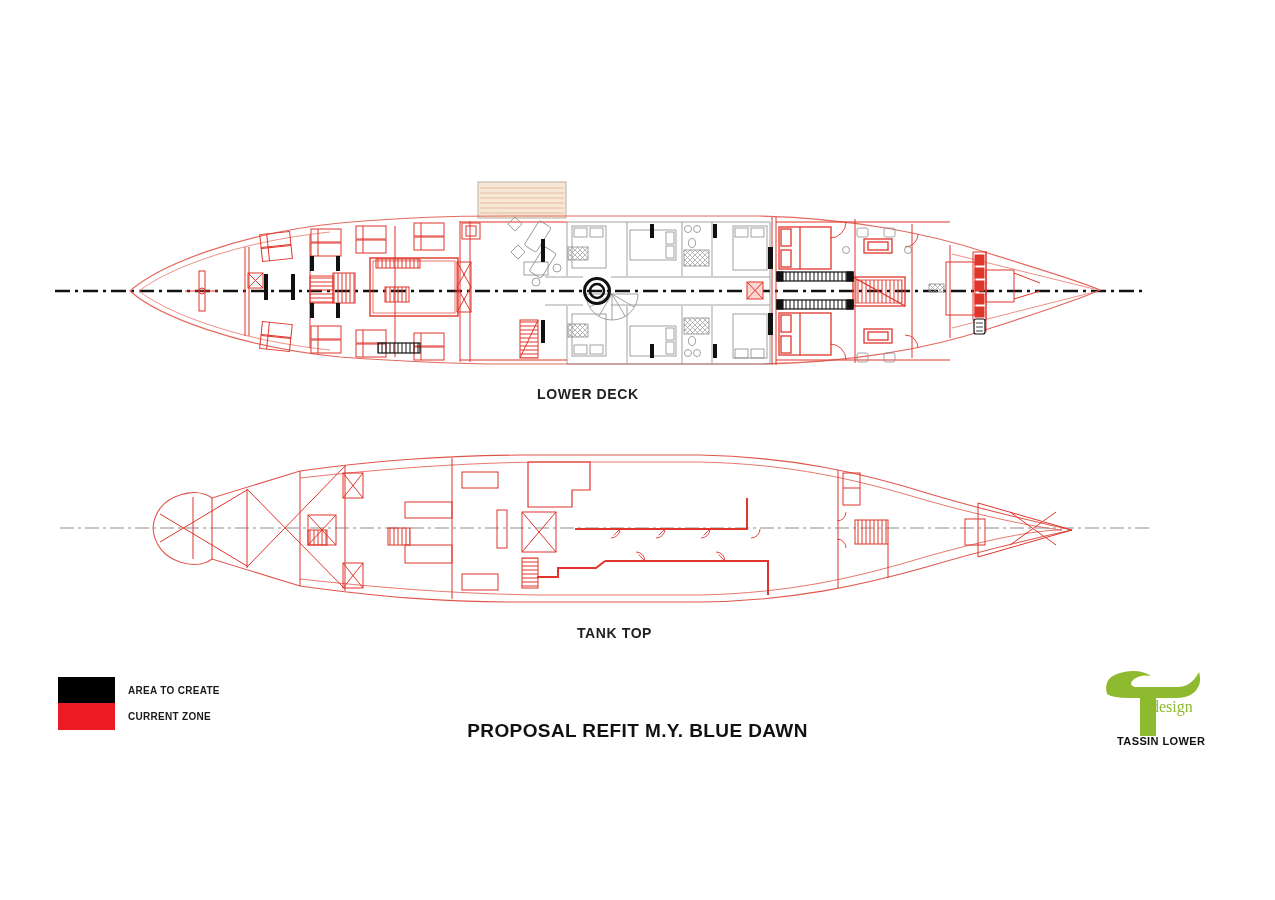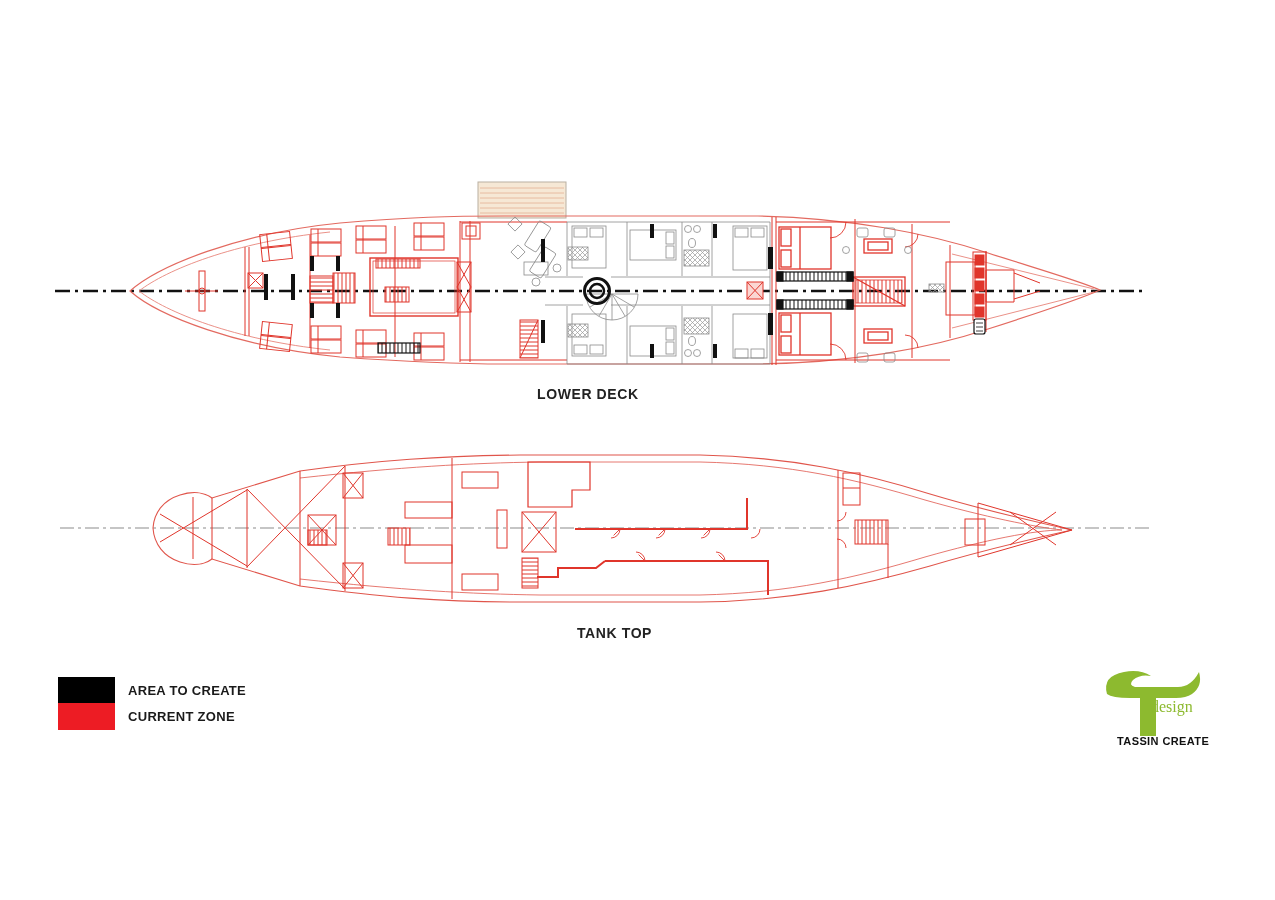--- a/index.html
+++ b/index.html
@@ -16,7 +16,7 @@
   .legend-row.r0{top:0;}
   .legend-row.r1{top:26px;}
   .swatch{width:57px;height:27px;display:inline-block;}
-  .legend-text{margin-left:13px;font-size:13px;font-weight:bold;letter-spacing:.3px;color:#1a1a1a;white-space:nowrap;}
+  .legend-text{margin-left:13px;font-size:10px;font-weight:bold;letter-spacing:.3px;color:#1a1a1a;white-space:nowrap;}
   #logo{position:absolute;left:1100px;top:664px;width:130px;}
   #logo-company{position:absolute;left:1117px;top:735px;font-size:11px;font-weight:bold;letter-spacing:.4px;color:#111;}
 </style>

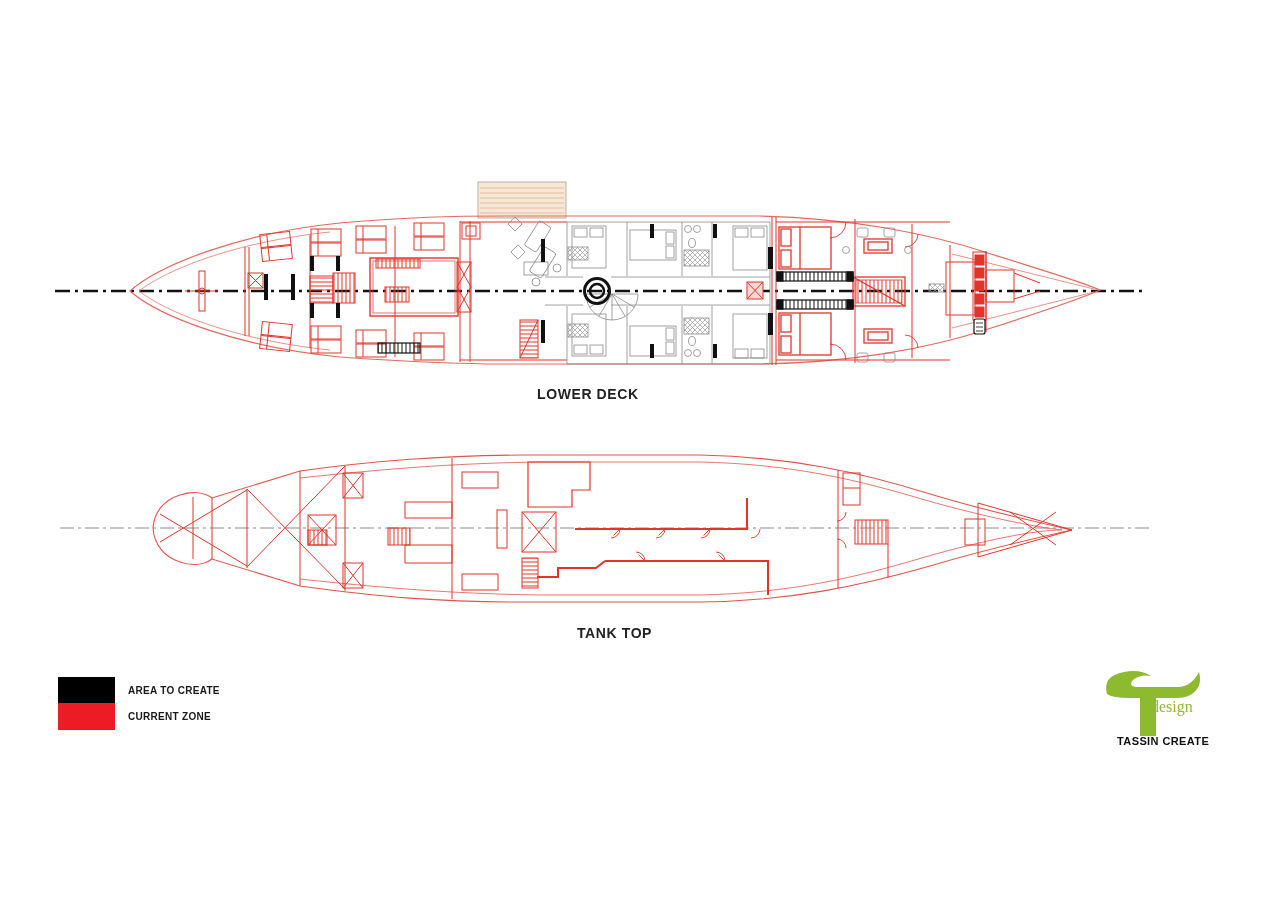--- a/index.html
+++ b/index.html
@@ -320,6 +320,7 @@
 
   <div class="plan-label" id="lower-deck-label">LOWER DECK</div>
   <div class="plan-label" id="tank-top-label">TANK TOP</div>
+  <div id="sheet-title">PROPOSAL REFIT M.Y. BLUE DAWN</div>
 
   <div class="legend">
     <div class="legend-row r0">

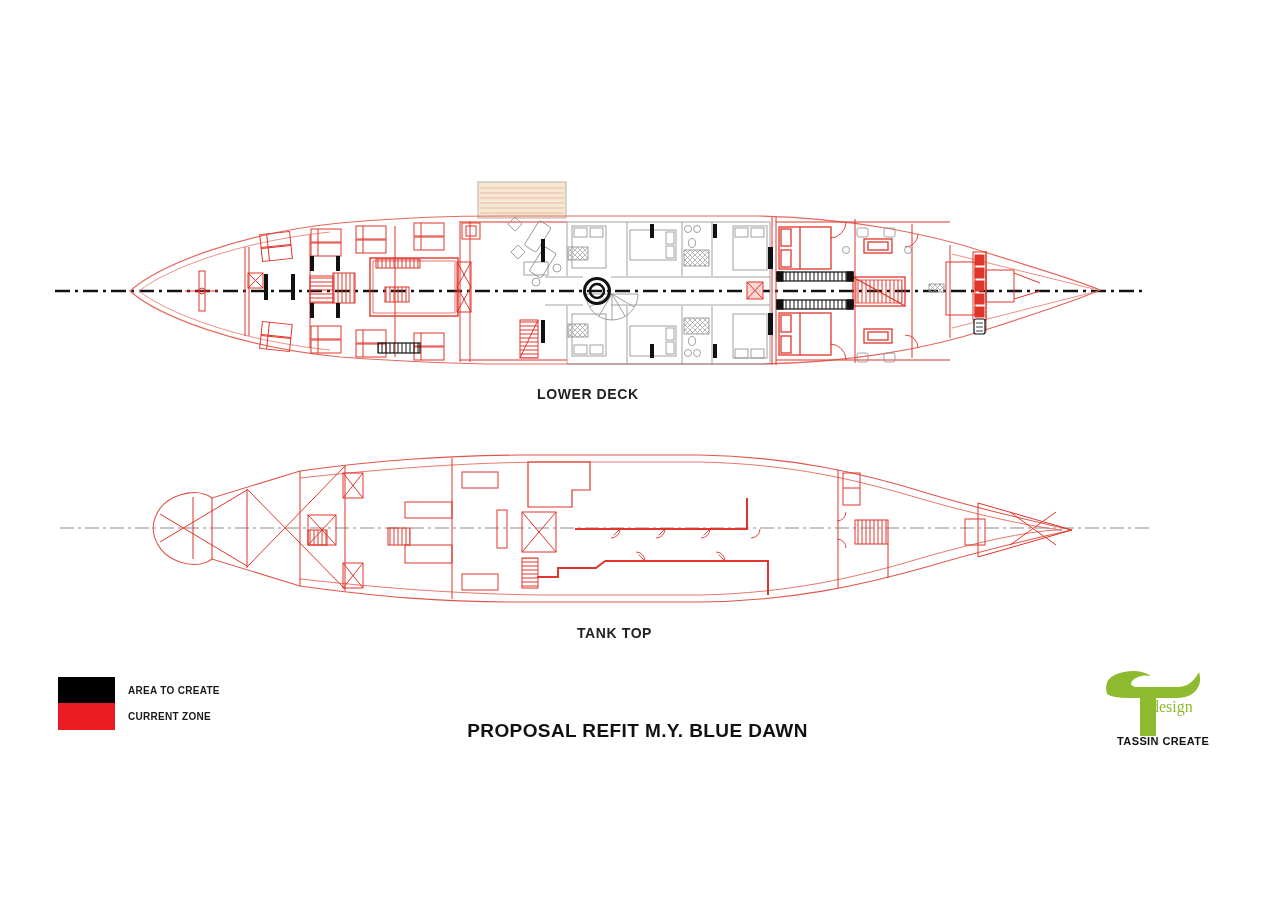--- a/index.html
+++ b/index.html
@@ -341,7 +341,7 @@
              Q1182,753 1166,757 Q1148,760 1142,748 Q1140,743 1140,736 Z" fill="#8dba2f"></path>
     <text x="1151" y="712" font-family="Liberation Serif, serif" font-size="16" fill="#8dba2f">design</text>
   </svg>
-  <div id="logo-company">TASSIN CREATE</div>
+  <div id="logo-company">TASSIN LOWER</div>
 
 </div>
 

